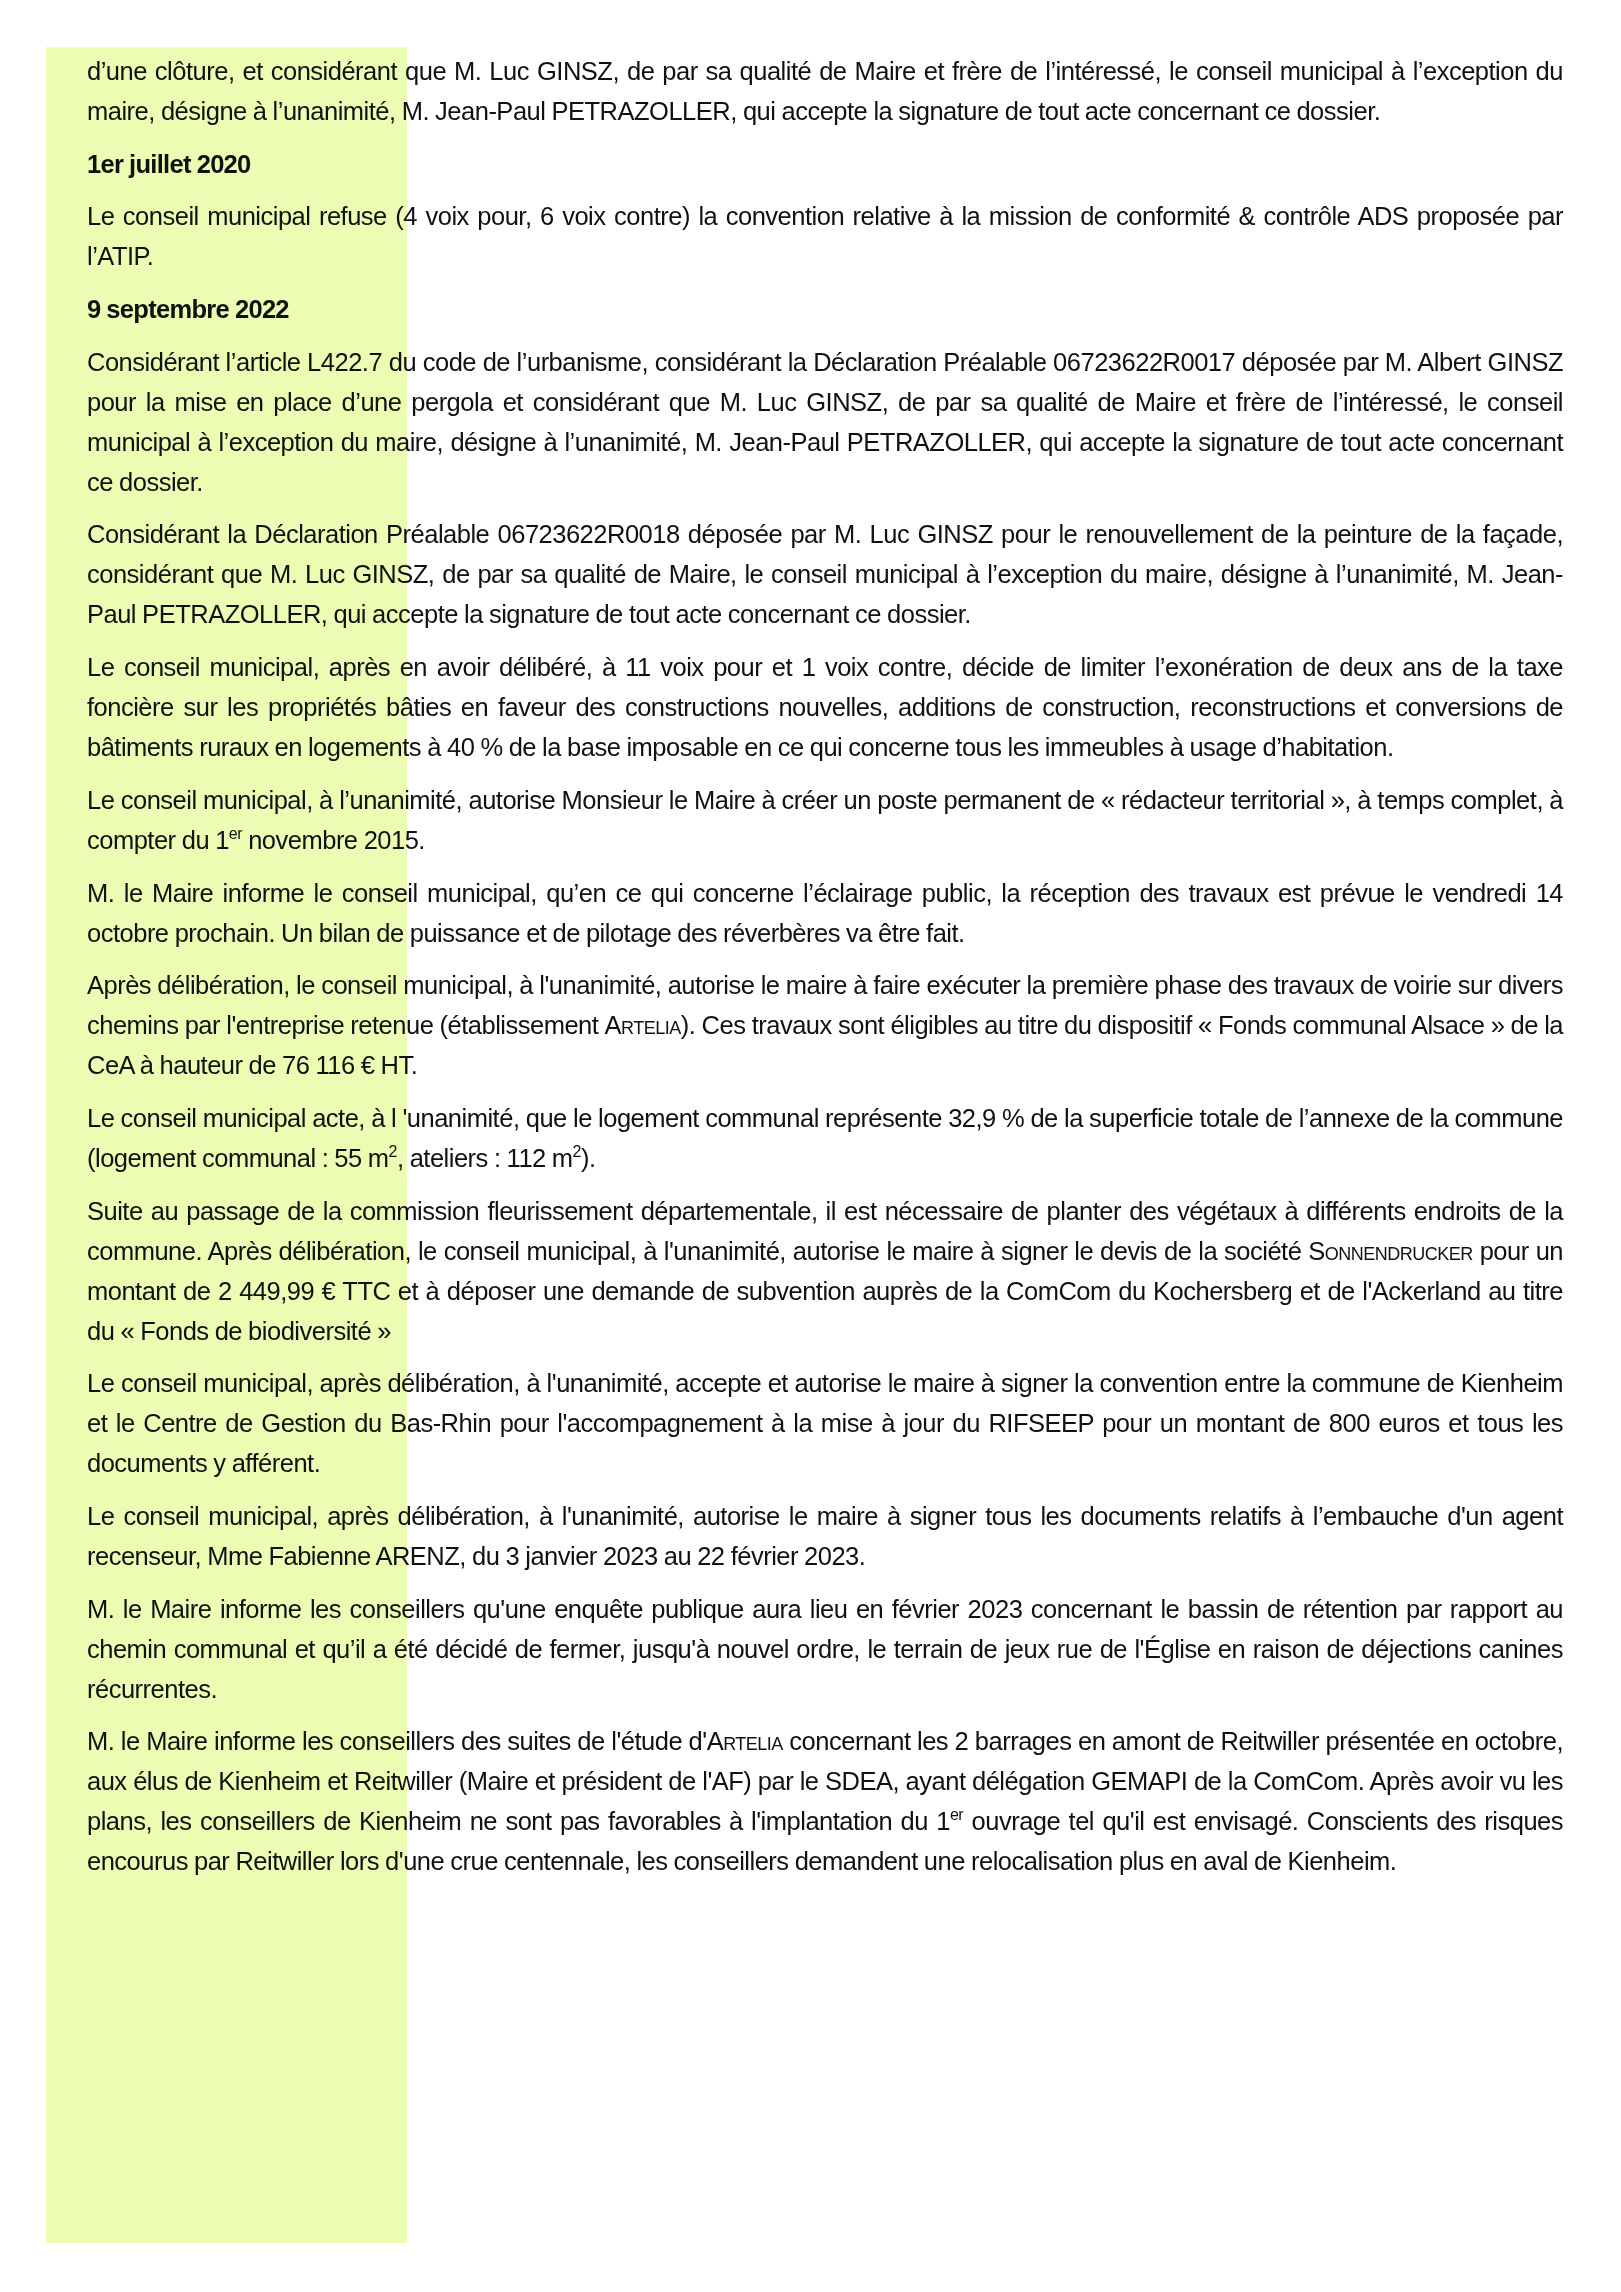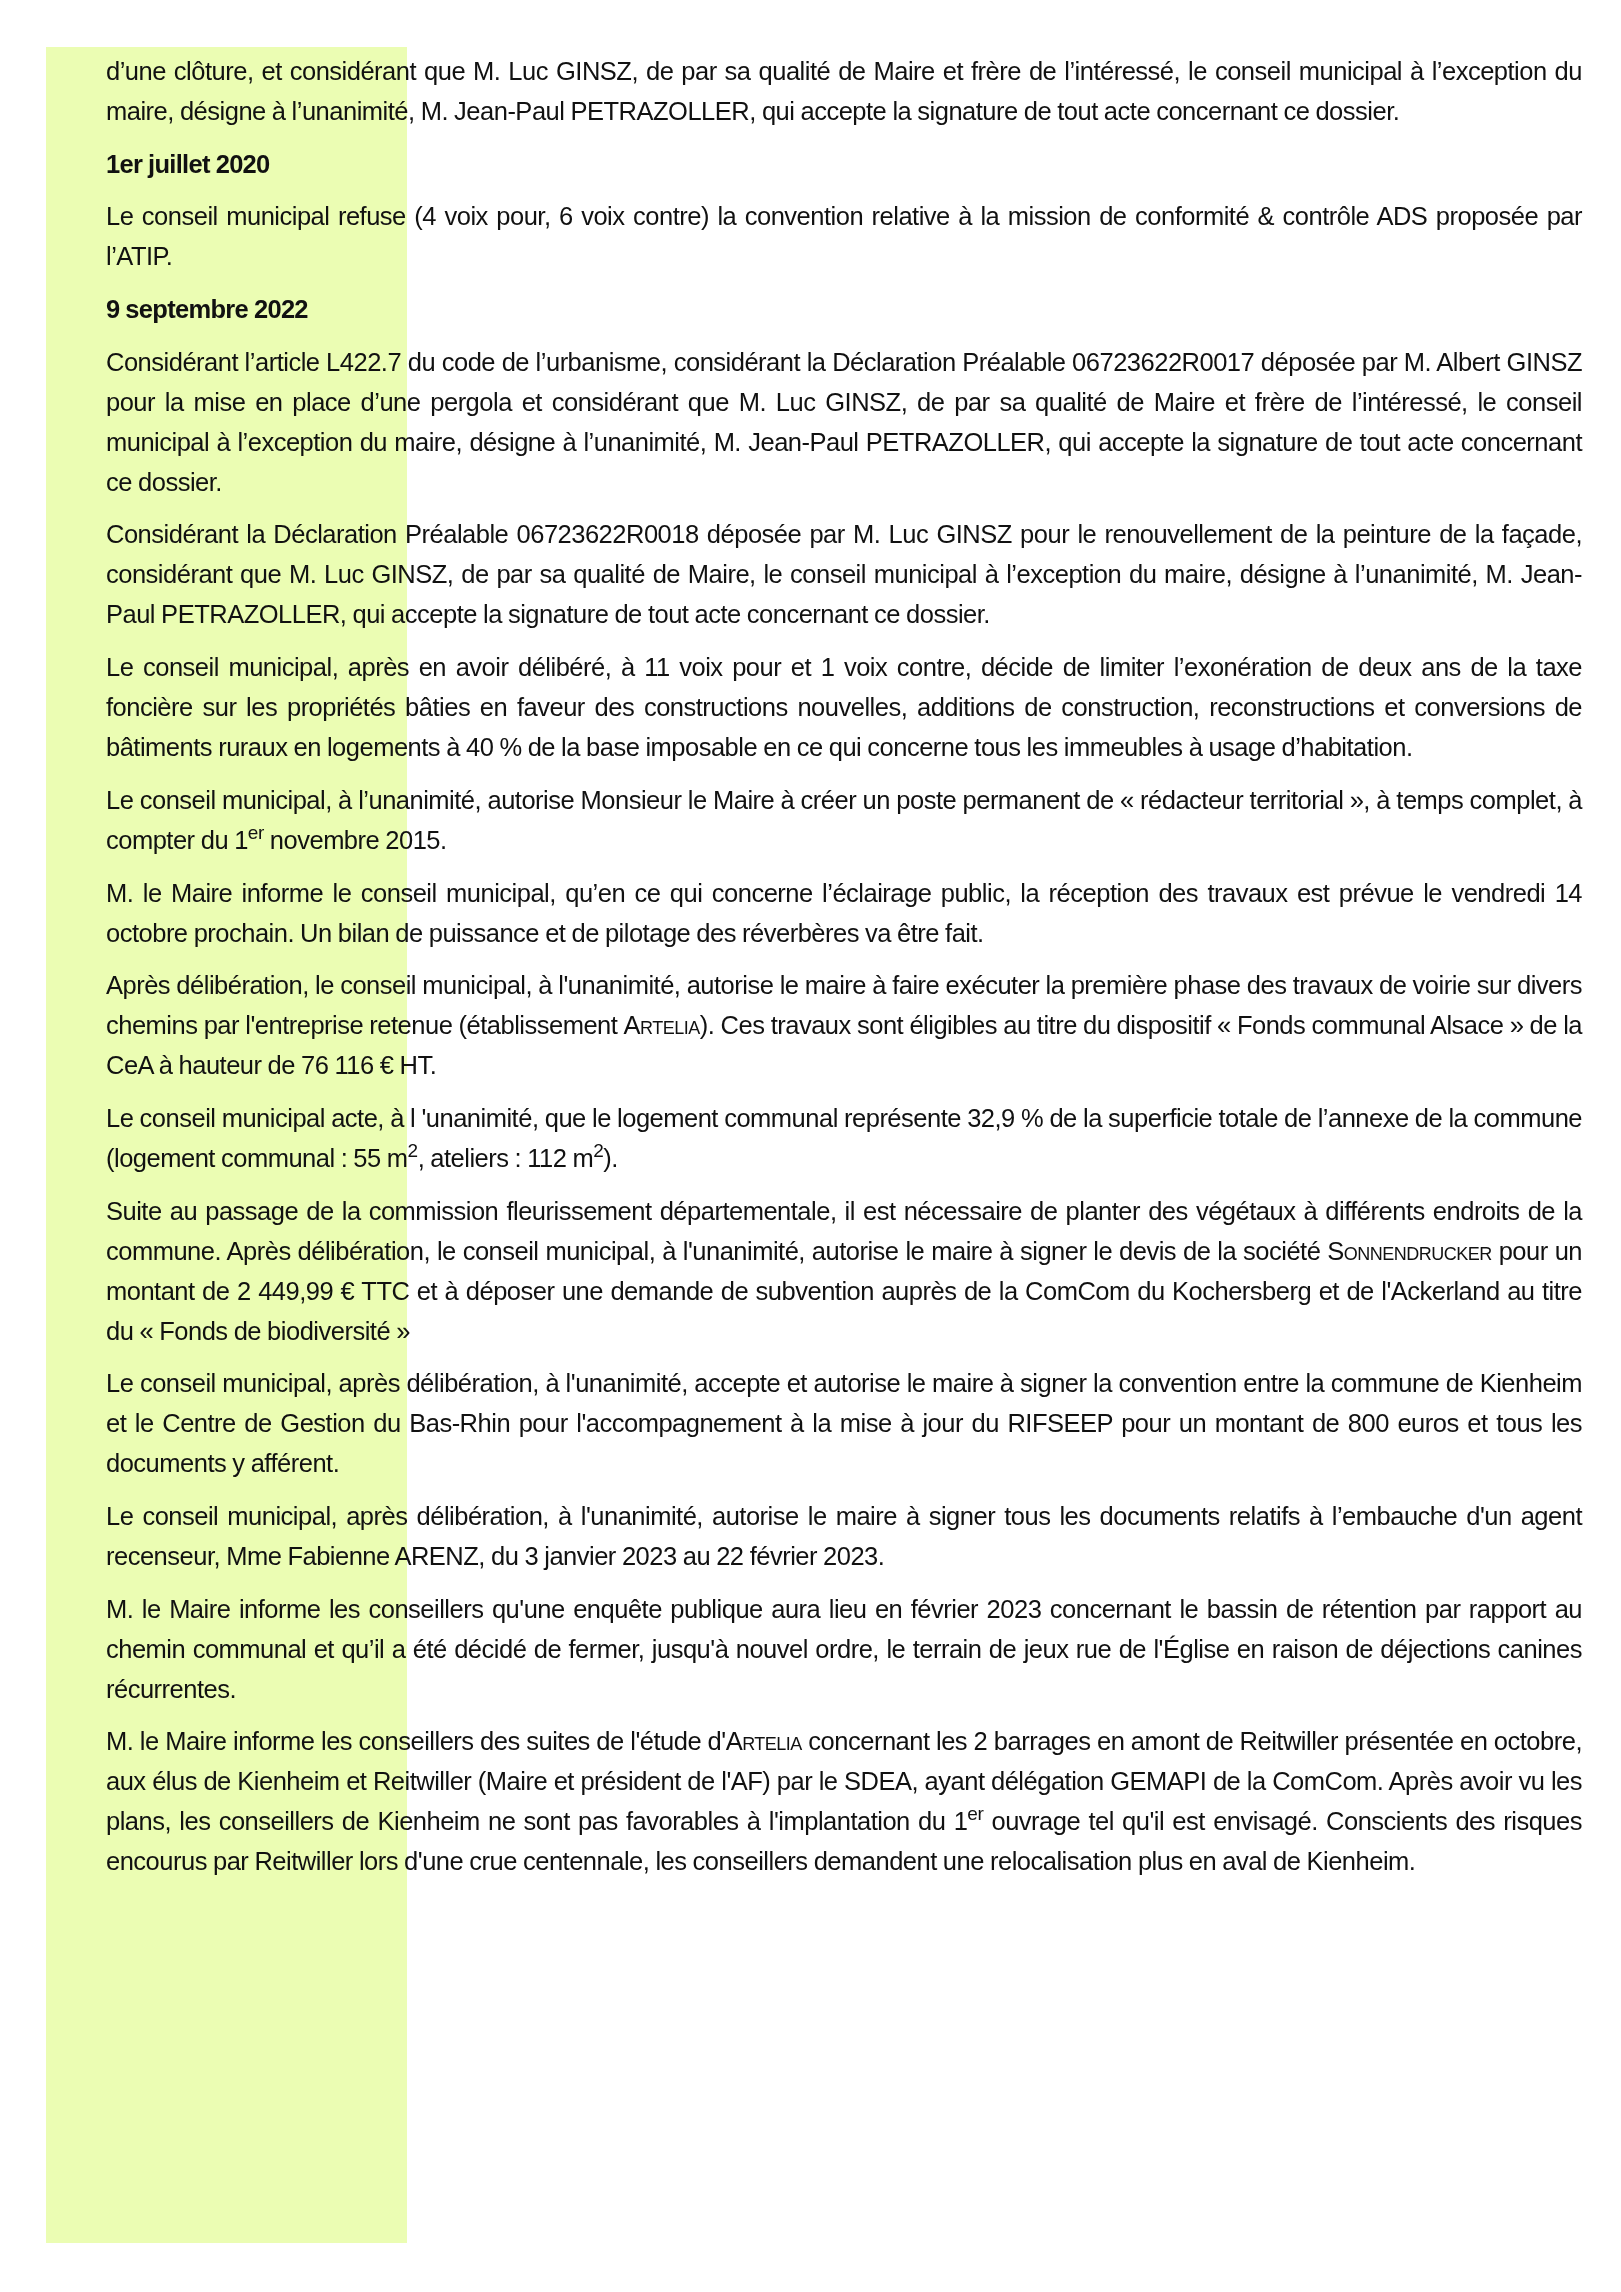--- a/index.html
+++ b/index.html
@@ -7,7 +7,7 @@
          font-family: "Liberation Sans", sans-serif; color: #111; }
   .band { position: absolute; left: 46px; top: 47px; width: 361px; height: 2196px;
           background: #ebfdb3; }
-  .content { position: absolute; left: 106px; top: 51px; width: 1476px;
+  .content { position: absolute; left: 87px; top: 51px; width: 1476px;
              font-size: 25.5px; line-height: 40px; letter-spacing: -0.5px; word-spacing: -0.5px; }
   .content p { margin: 0 0 12.7px 0; text-align: justify; }
   .content h3 { margin: 0 0 12.7px 0; font-size: 25.5px; font-weight: bold; line-height: 40px; letter-spacing: -0.7px; }

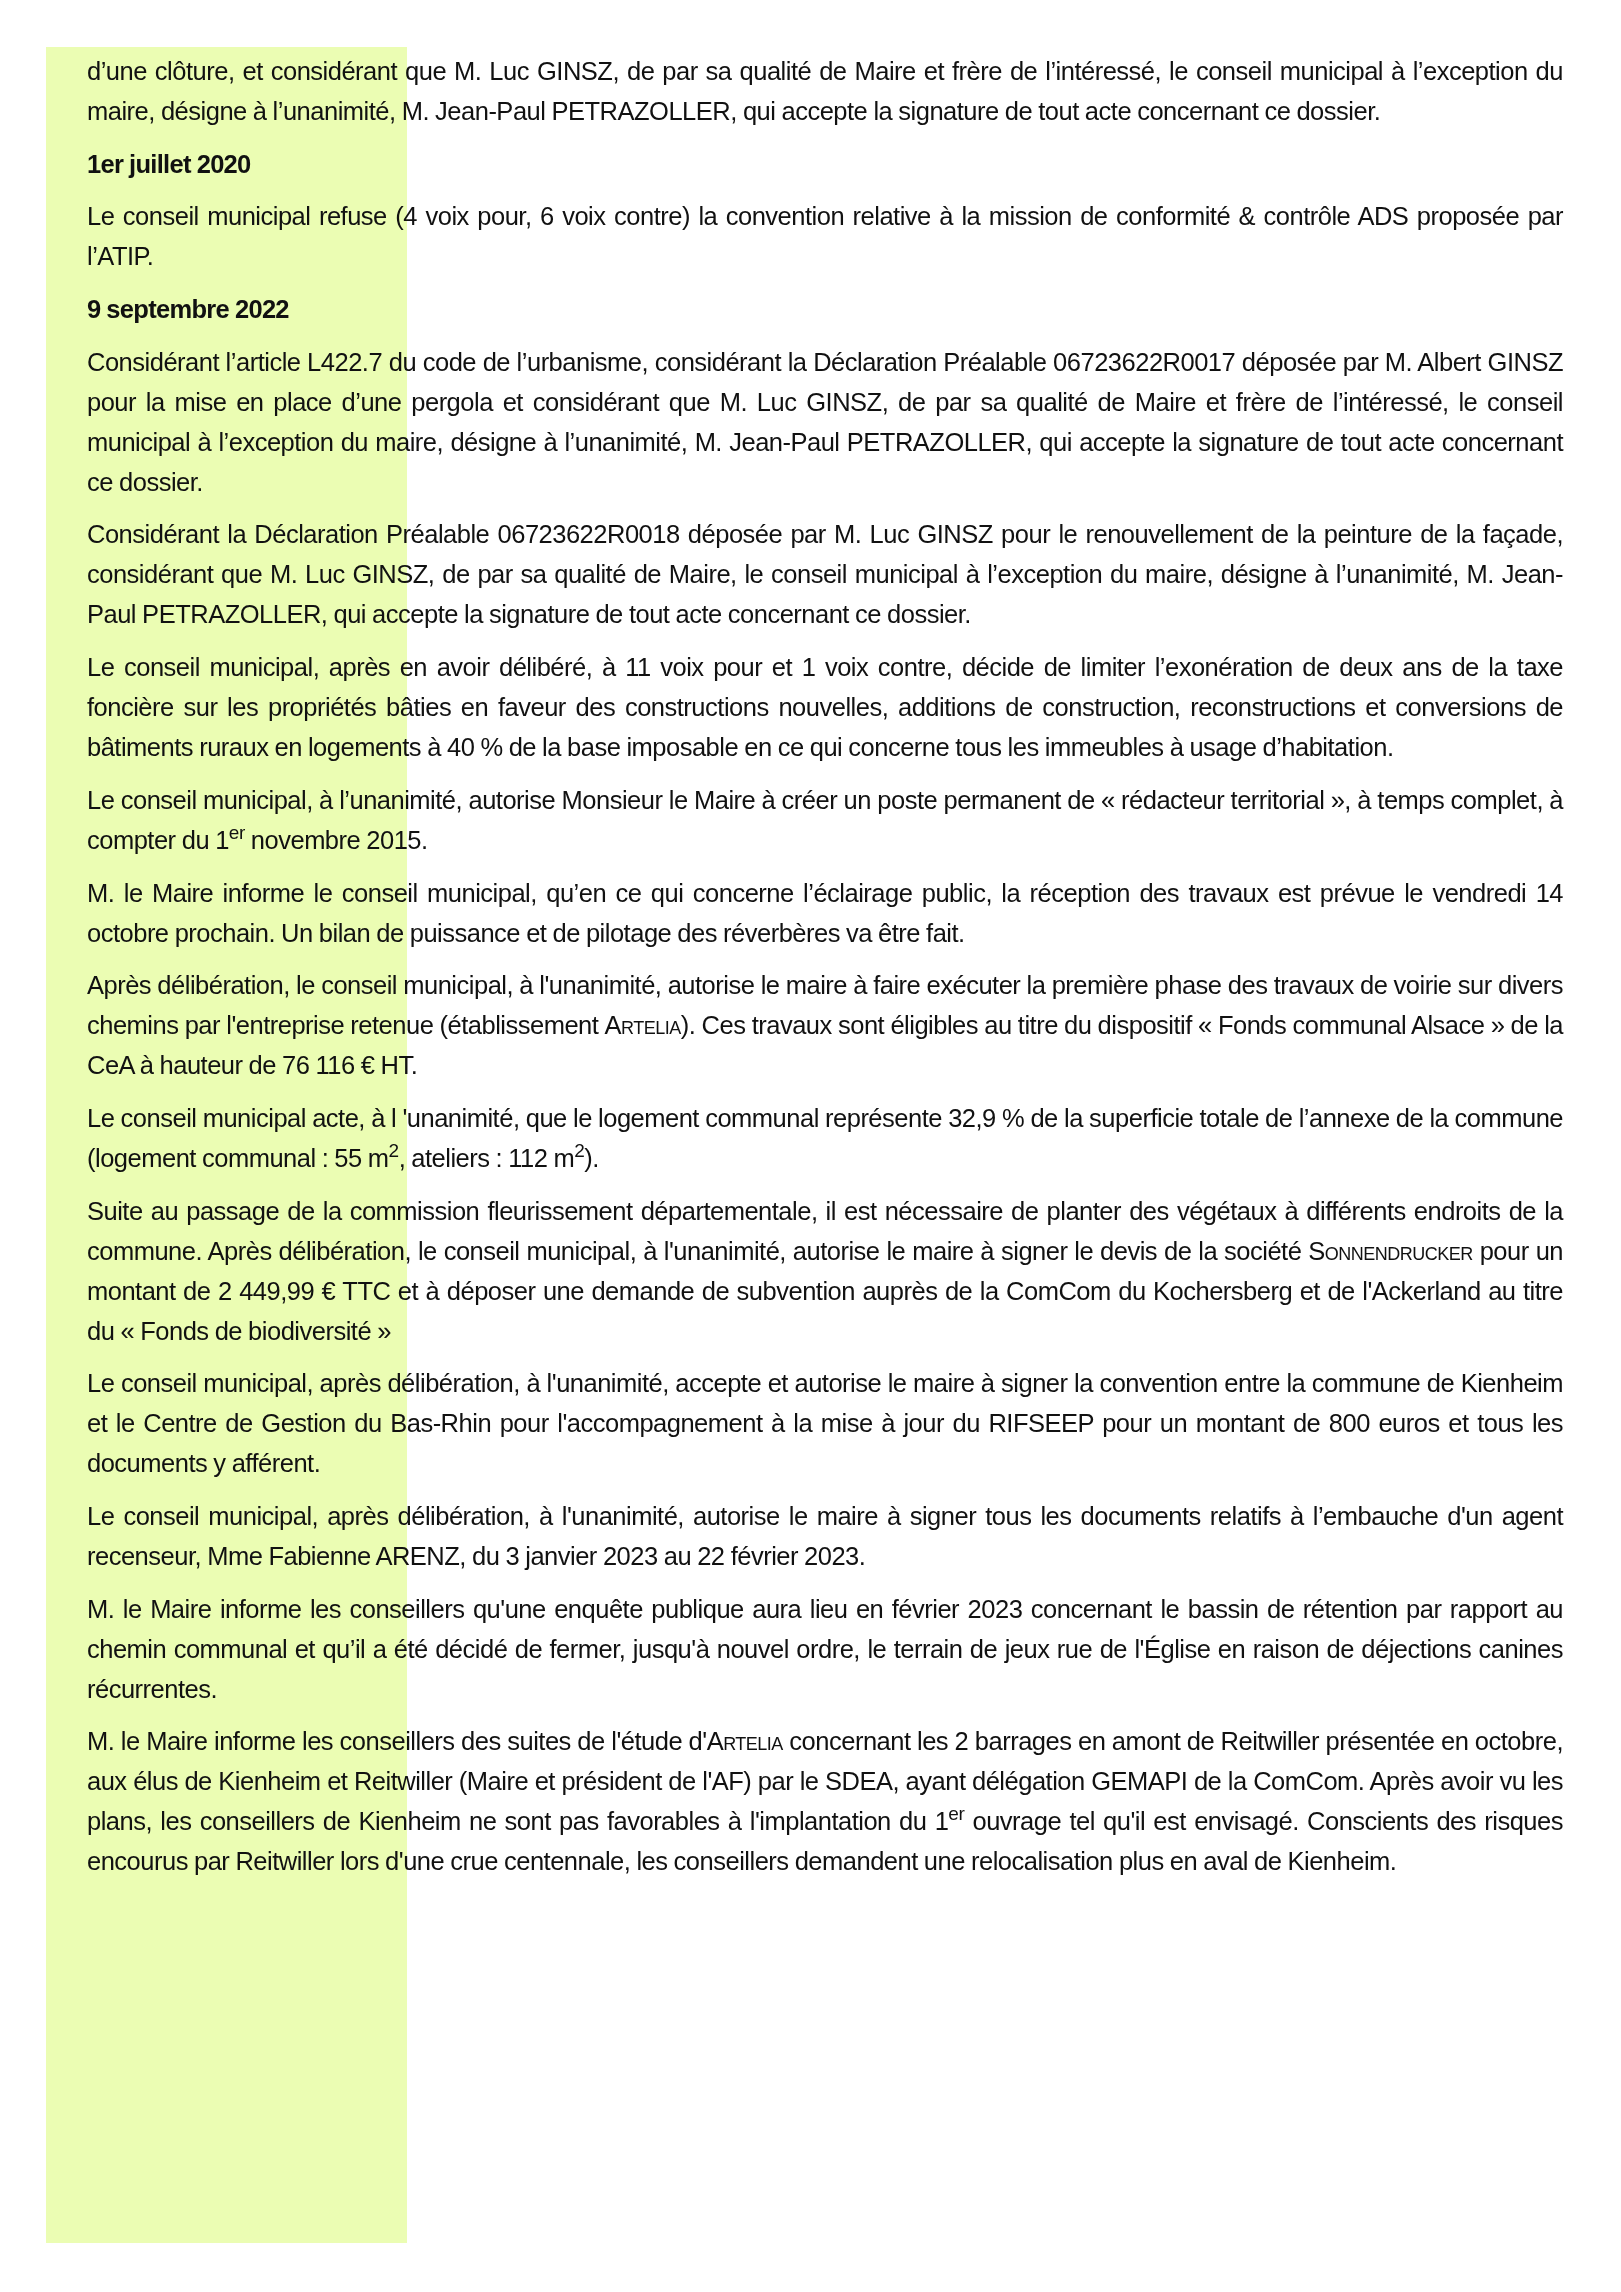--- a/index.html
+++ b/index.html
@@ -12,7 +12,7 @@
   .content p { margin: 0 0 12.7px 0; text-align: justify; }
   .content h3 { margin: 0 0 12.7px 0; font-size: 25.5px; font-weight: bold; line-height: 40px; letter-spacing: -0.7px; }
   .sc { font-variant: small-caps; }
-  sup { font-size: 19px; line-height: 0; vertical-align: 9.8px; }
+  sup { font-size: 16px; line-height: 0; vertical-align: 9.8px; }
 </style>
 </head>
 <body>

